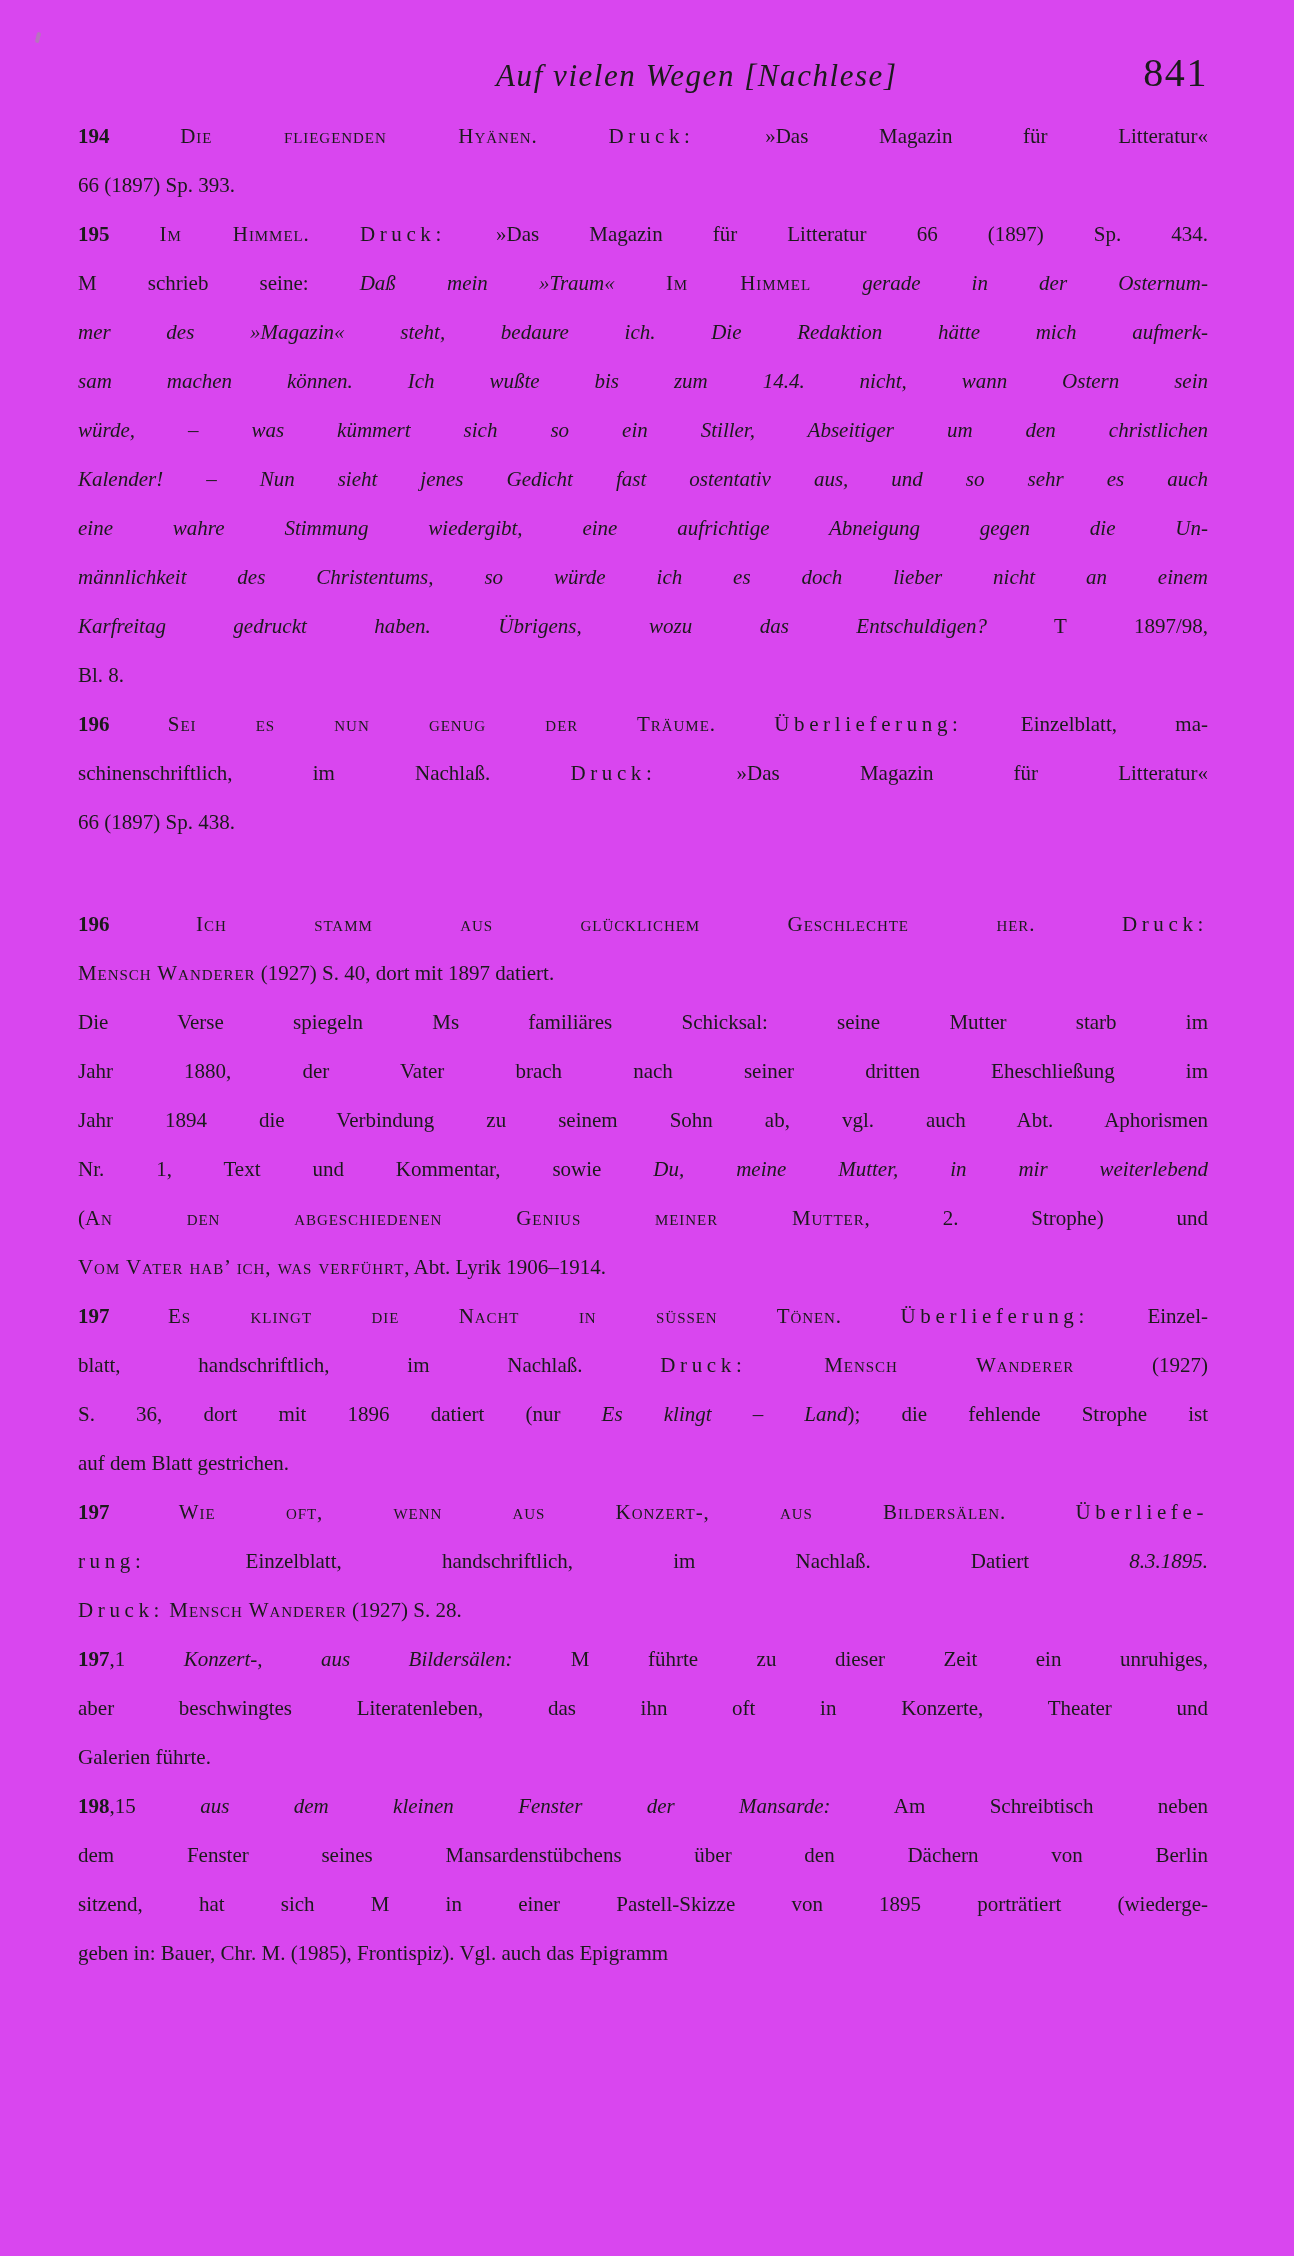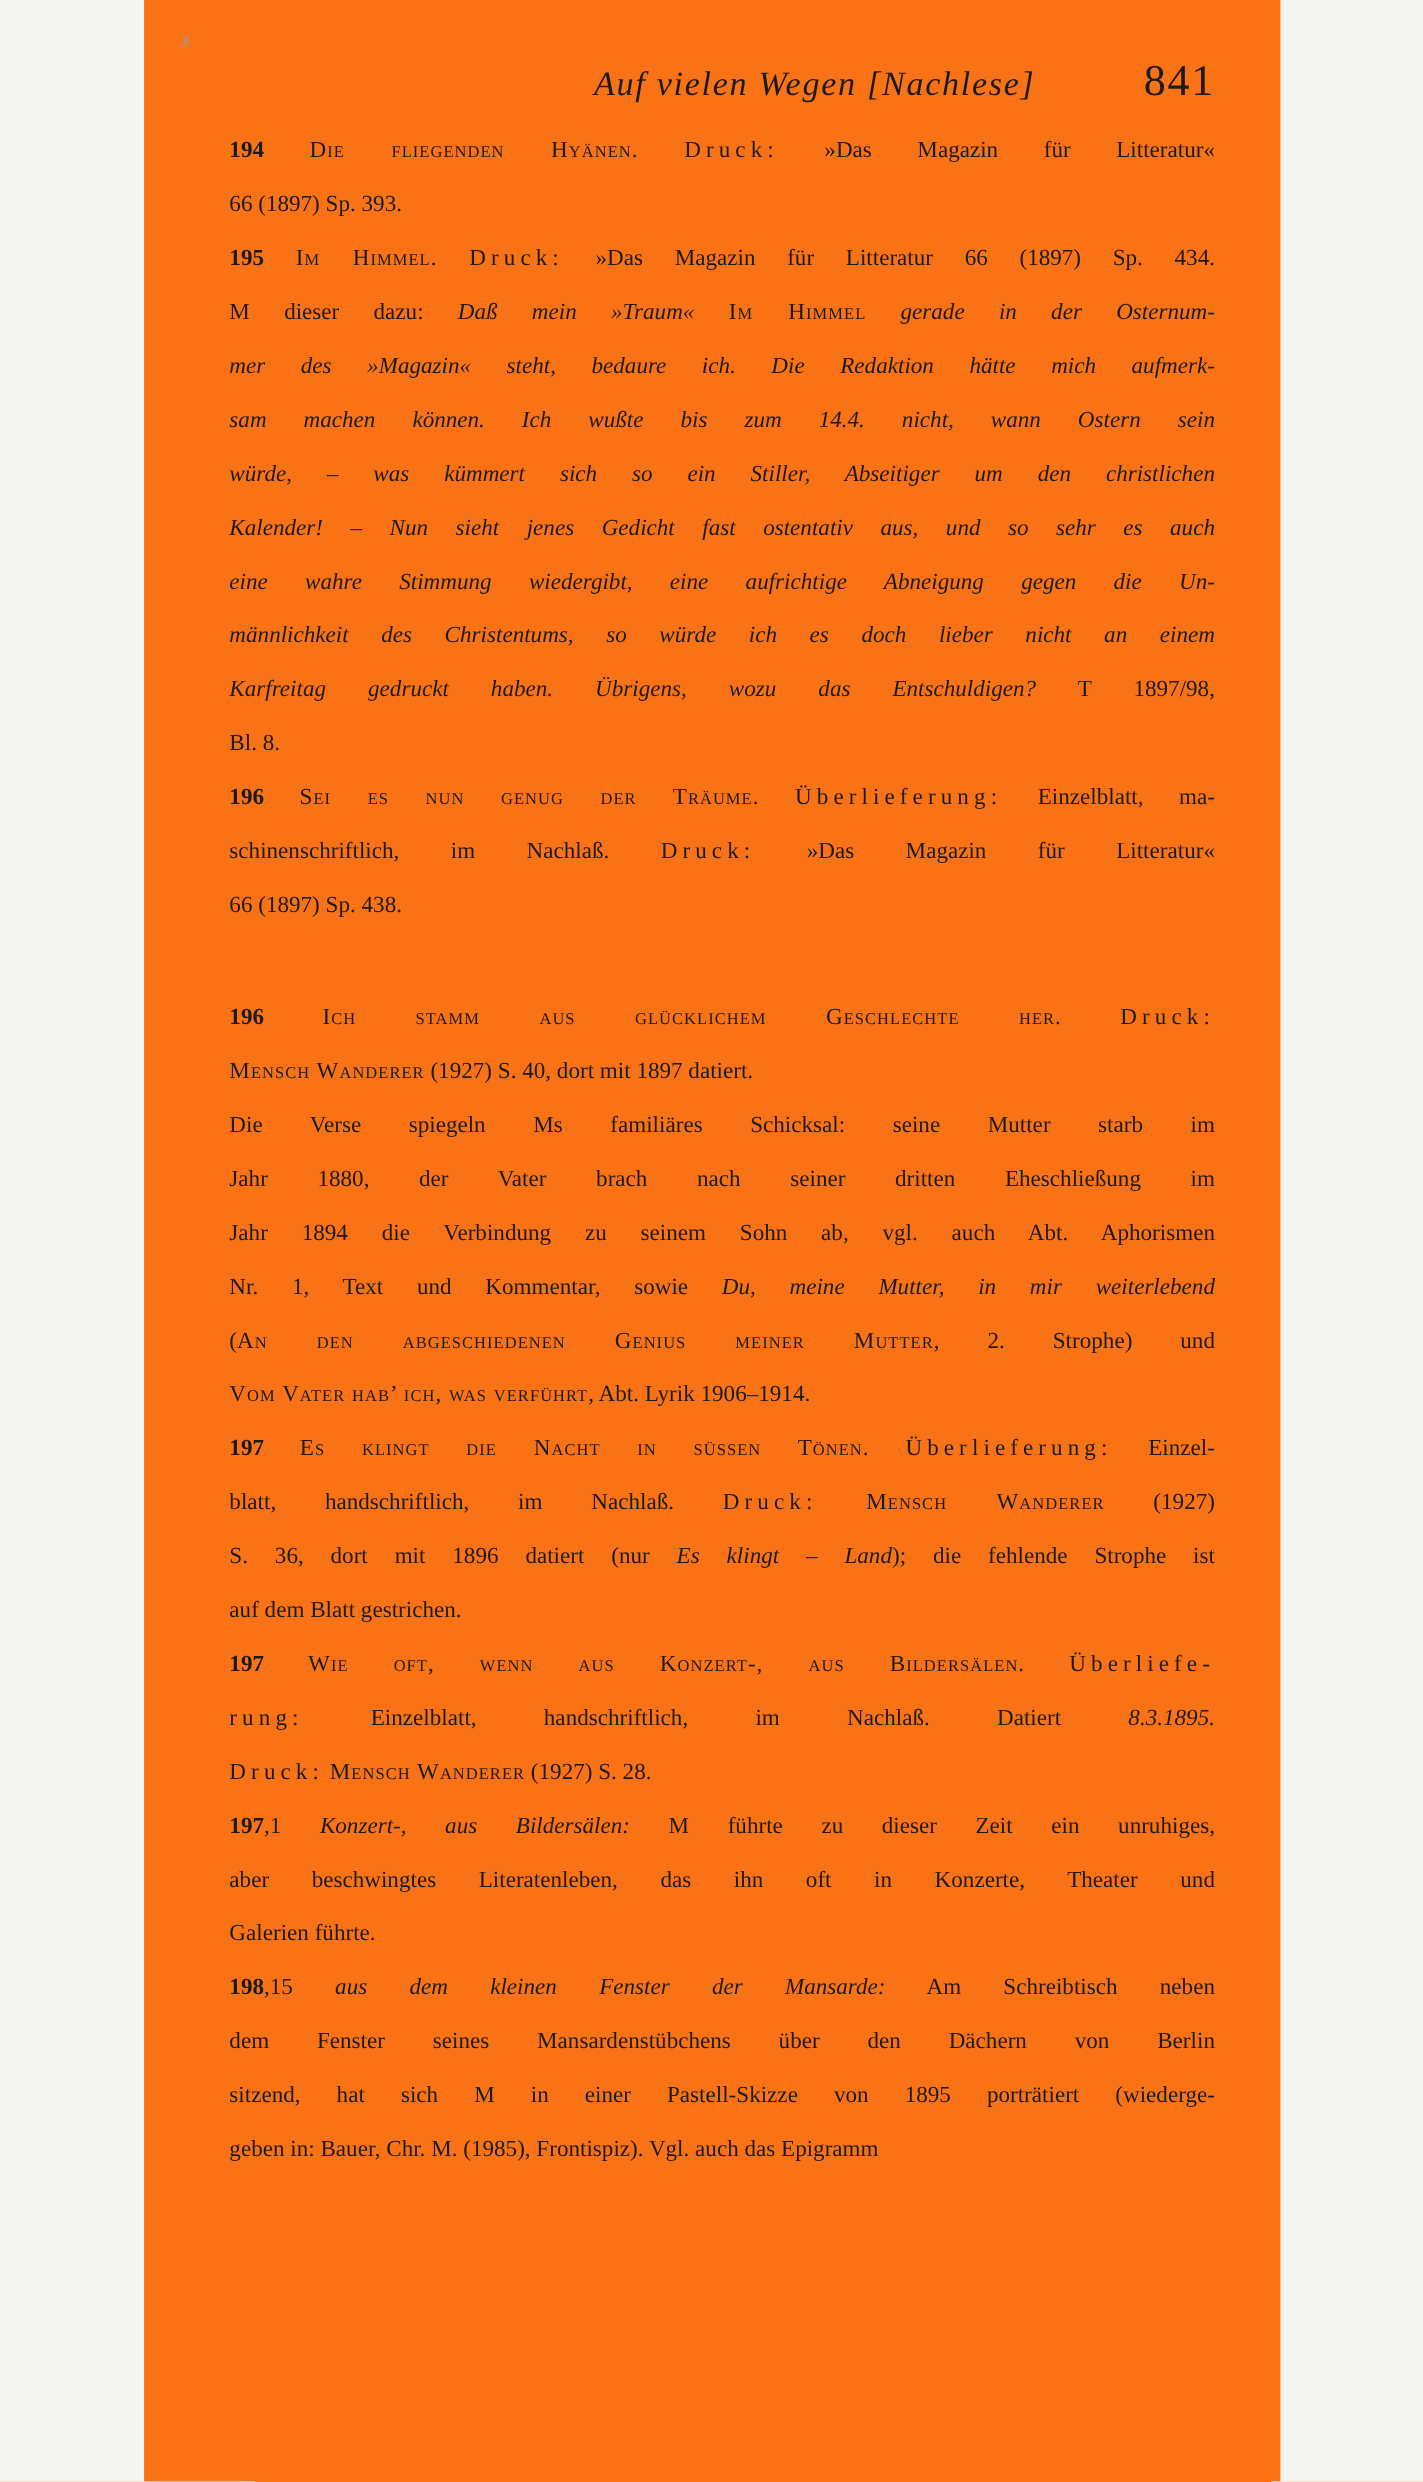--- a/index.html
+++ b/index.html
@@ -5,13 +5,13 @@
   html,body { margin:0; padding:0; background:#f4f4f1; }
   .page {
     position:relative;
-    width:1033px; height:2256px;
+    width:1294px; height:2256px;
     margin:0 auto;
-    background:#f97316;
+    background:#d946ef;
     color:#1b1b1b;
     font-family:"Liberation Serif", "DejaVu Serif", serif;
     box-sizing:border-box;
-    padding:48px 59px 0 78px;
+    padding:48px 86px 0 78px;
     overflow:hidden;
   }
   .running-head {

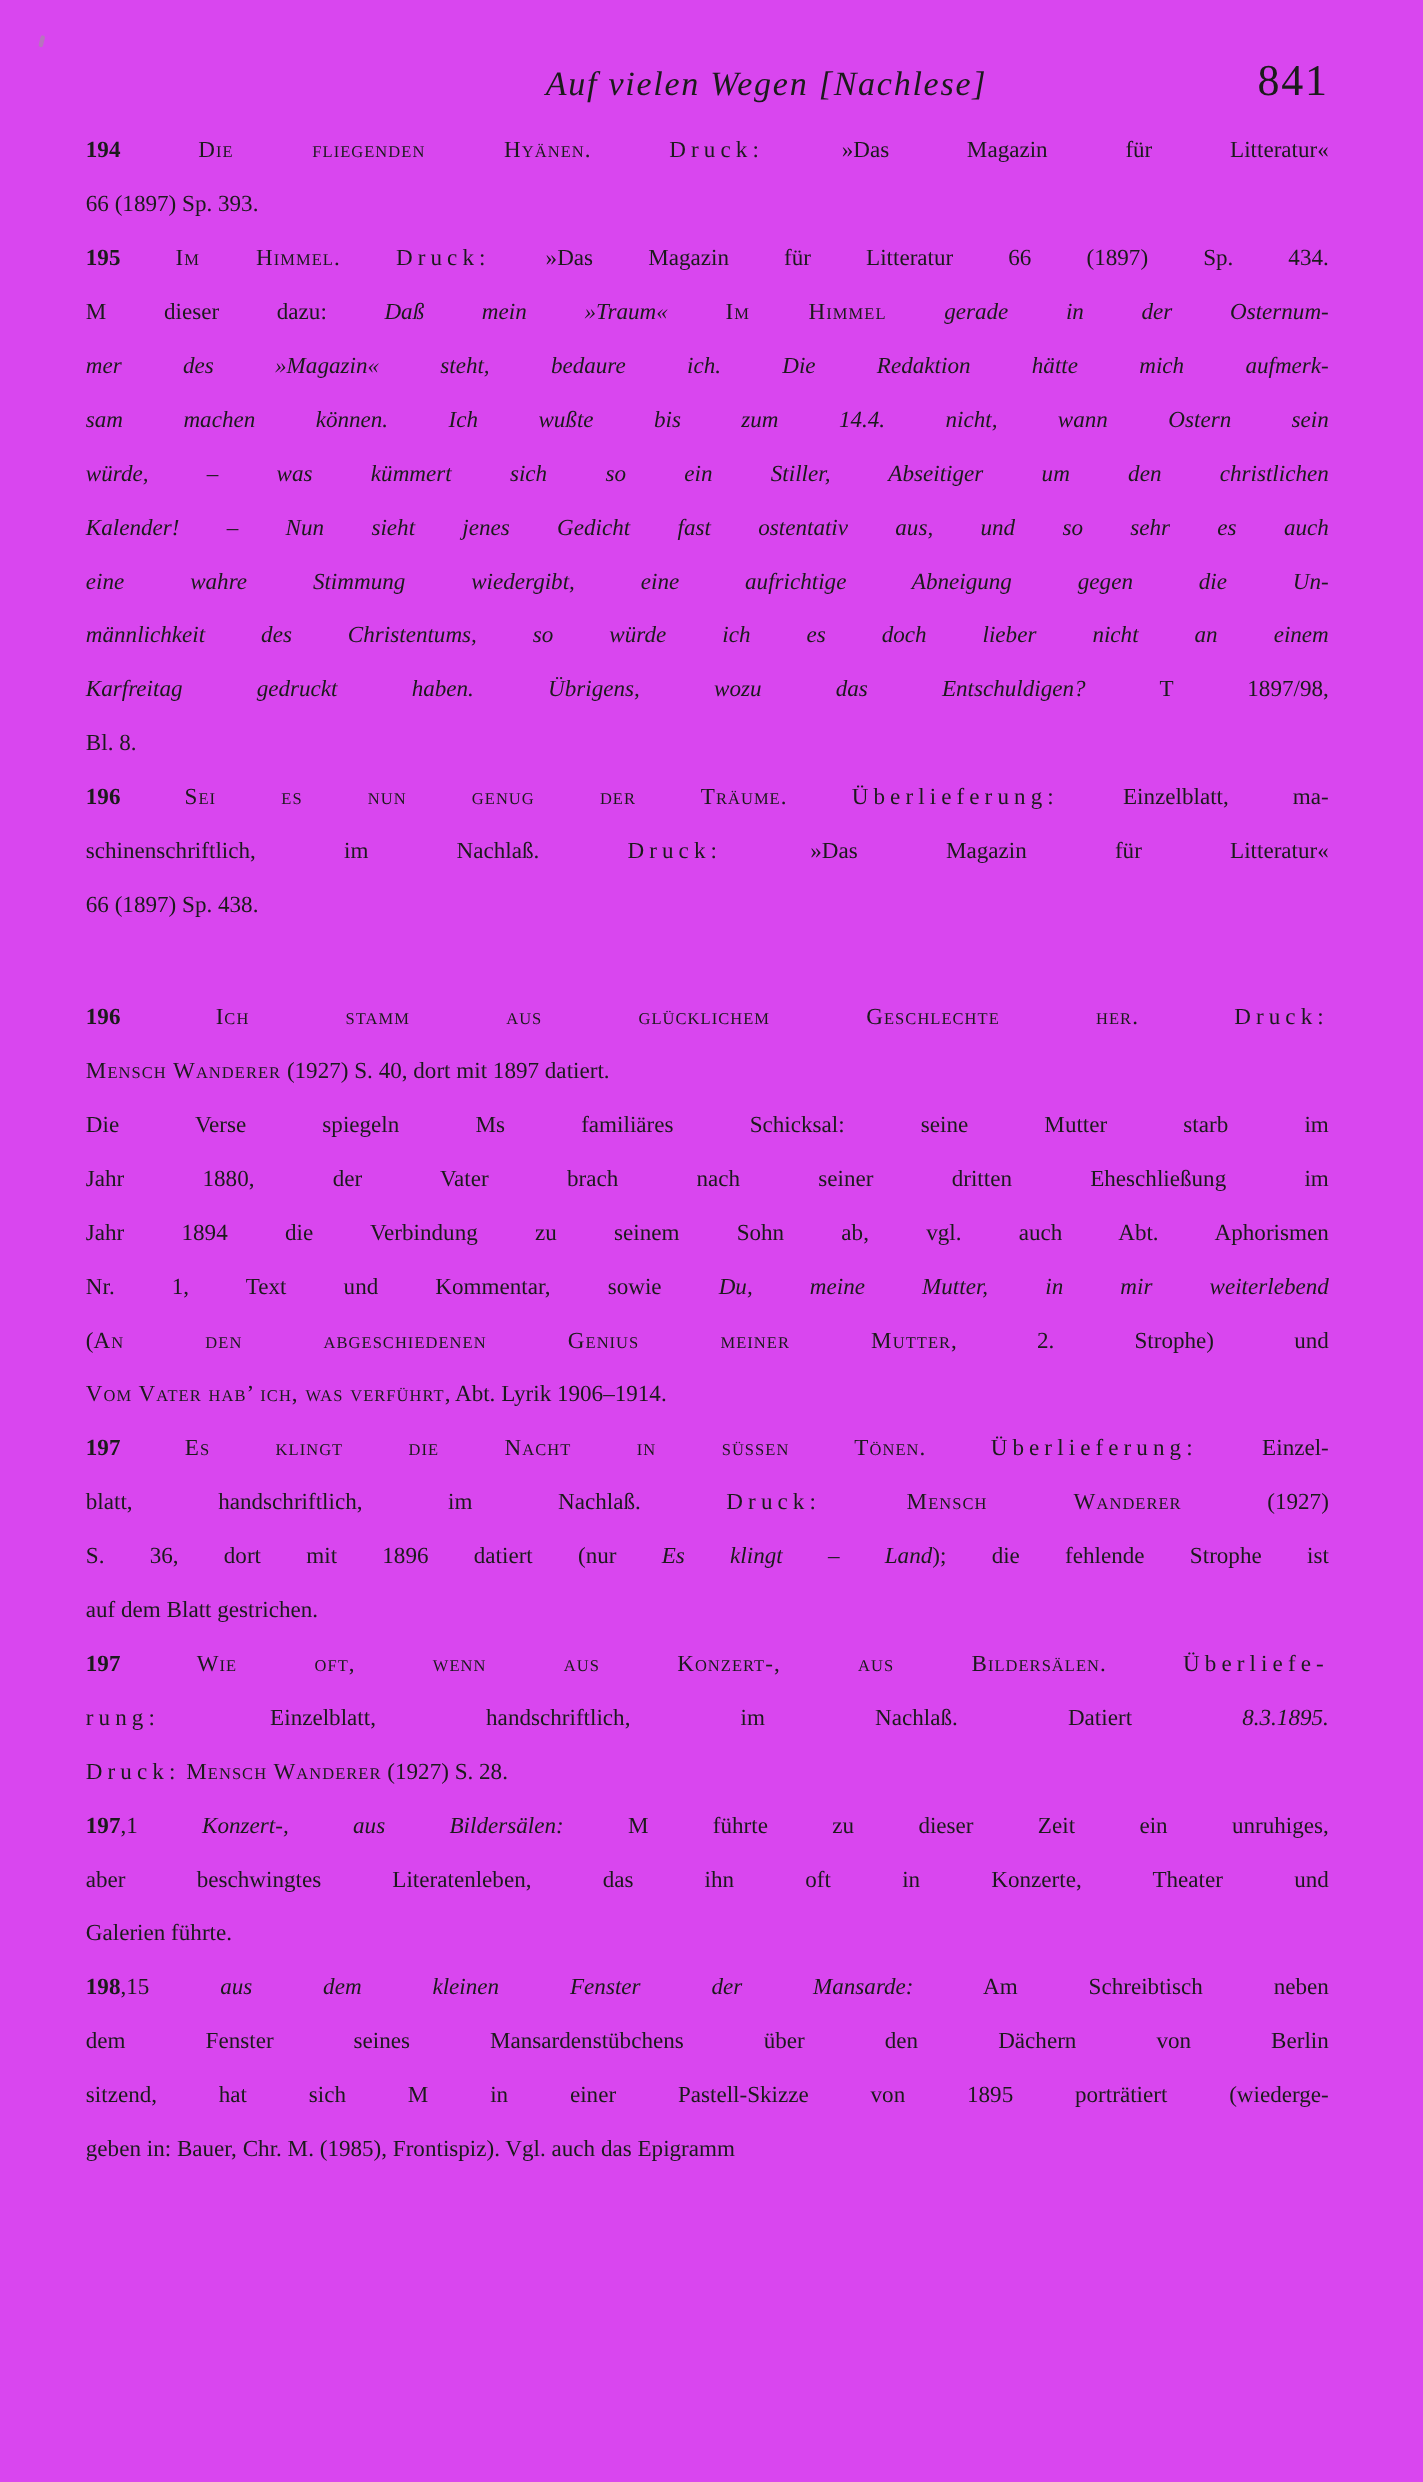--- a/index.html
+++ b/index.html
@@ -54,7 +54,7 @@
       </div>
       <div class="para">
         <div class="line just"><span class="seg-n">195 </span><span class="seg-c">Im Himmel.</span><span class="seg-p"> </span><span class="seg-d">Druck:</span><span class="seg-p"> »Das Magazin für Litteratur 66 (1897) Sp. 434.</span></div>
-        <div class="line just"><span class="seg-p">M dieser dazu: </span><span class="seg-i">Daß mein »Traum« </span><span class="seg-c">Im Himmel</span><span class="seg-i"> gerade in der Osternum-</span></div>
+        <div class="line just"><span class="seg-p">M schrieb seine: </span><span class="seg-i">Daß mein »Traum« </span><span class="seg-c">Im Himmel</span><span class="seg-i"> gerade in der Osternum-</span></div>
         <div class="line just"><span class="seg-i">mer des »Magazin« steht, bedaure ich. Die Redaktion hätte mich aufmerk-</span></div>
         <div class="line just"><span class="seg-i">sam machen können. Ich wußte bis zum 14.4. nicht, wann Ostern sein</span></div>
         <div class="line just"><span class="seg-i">würde, – was kümmert sich so ein Stiller, Abseitiger um den christlichen</span></div>

